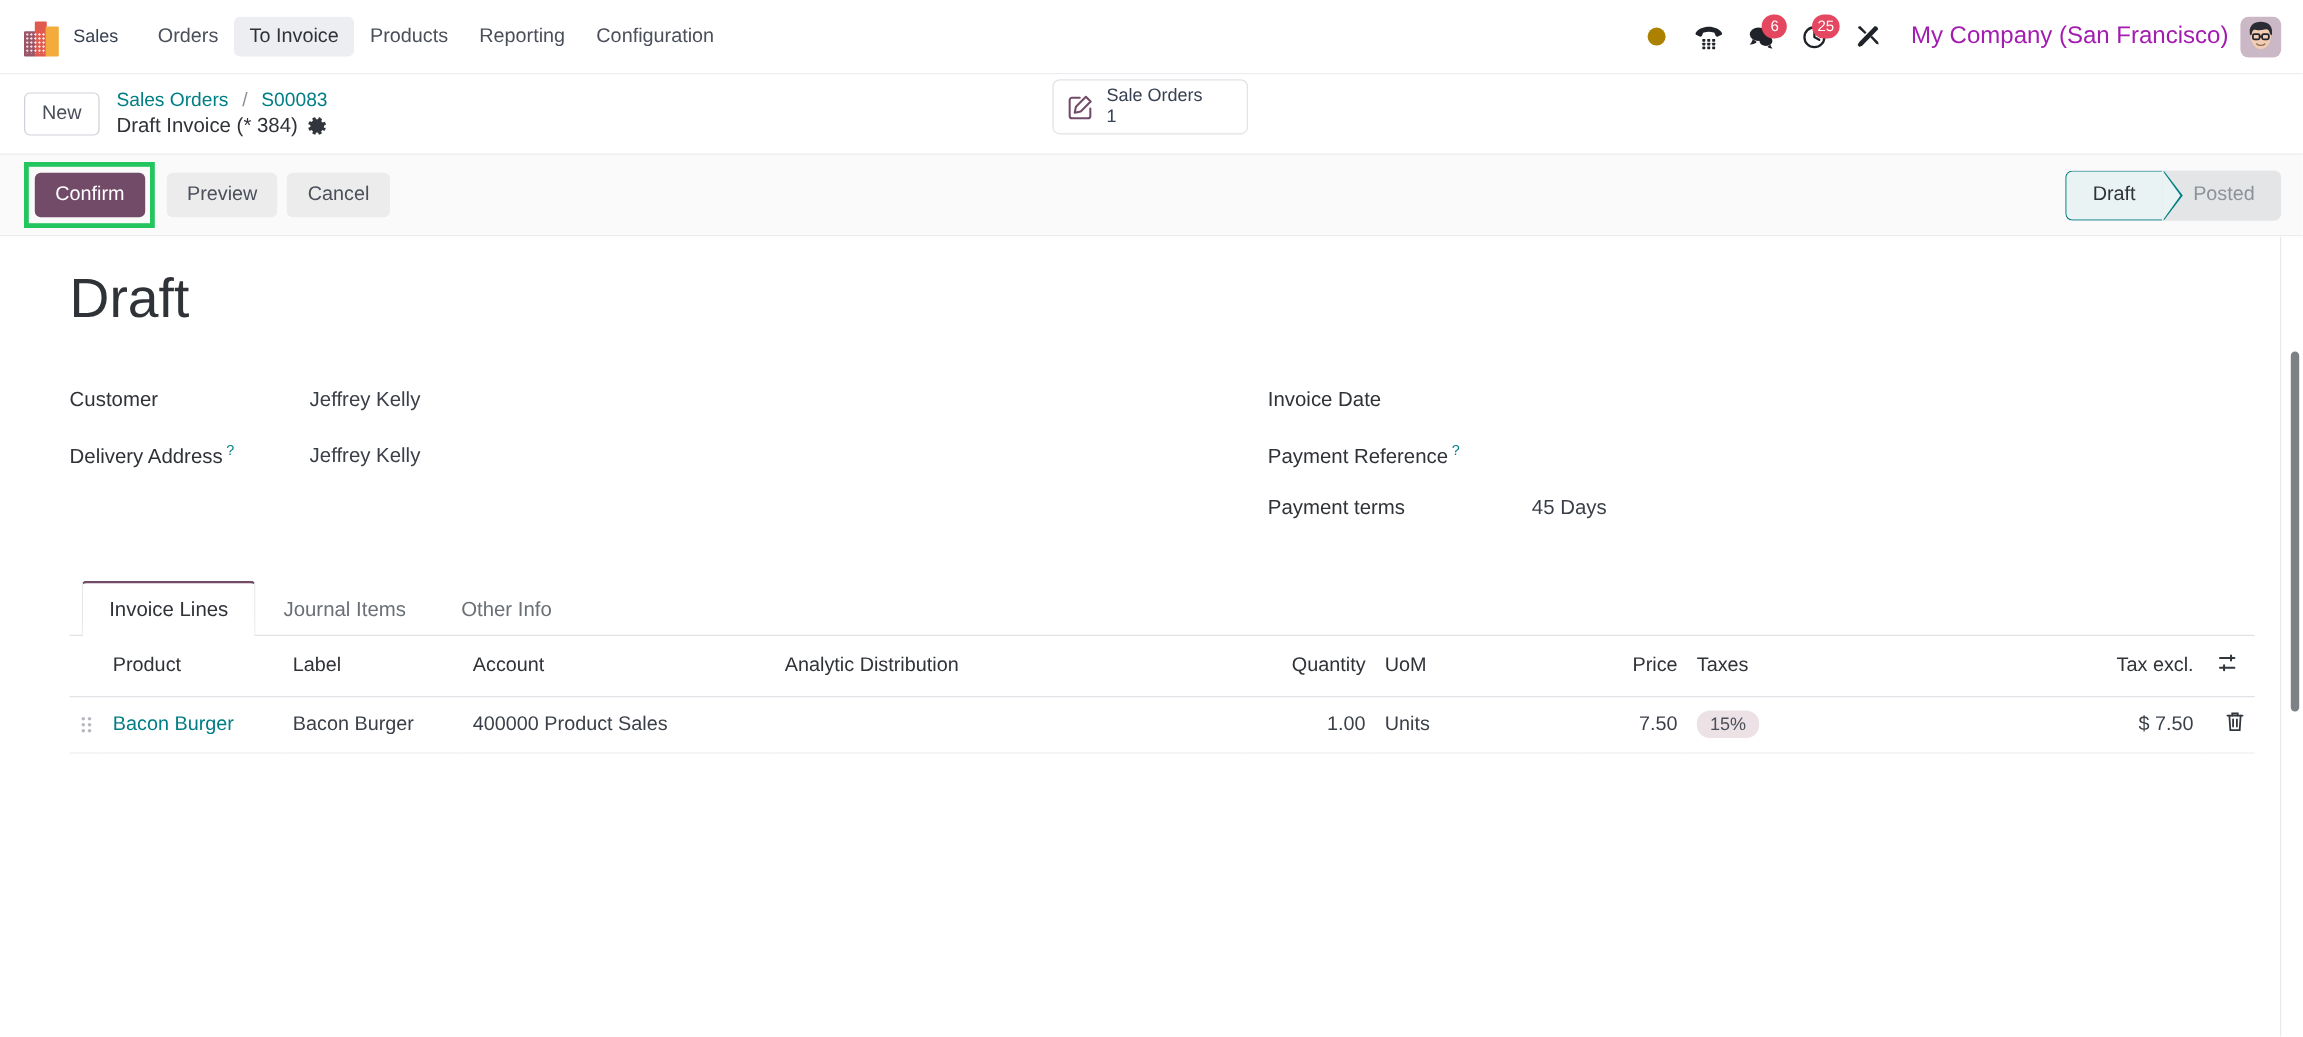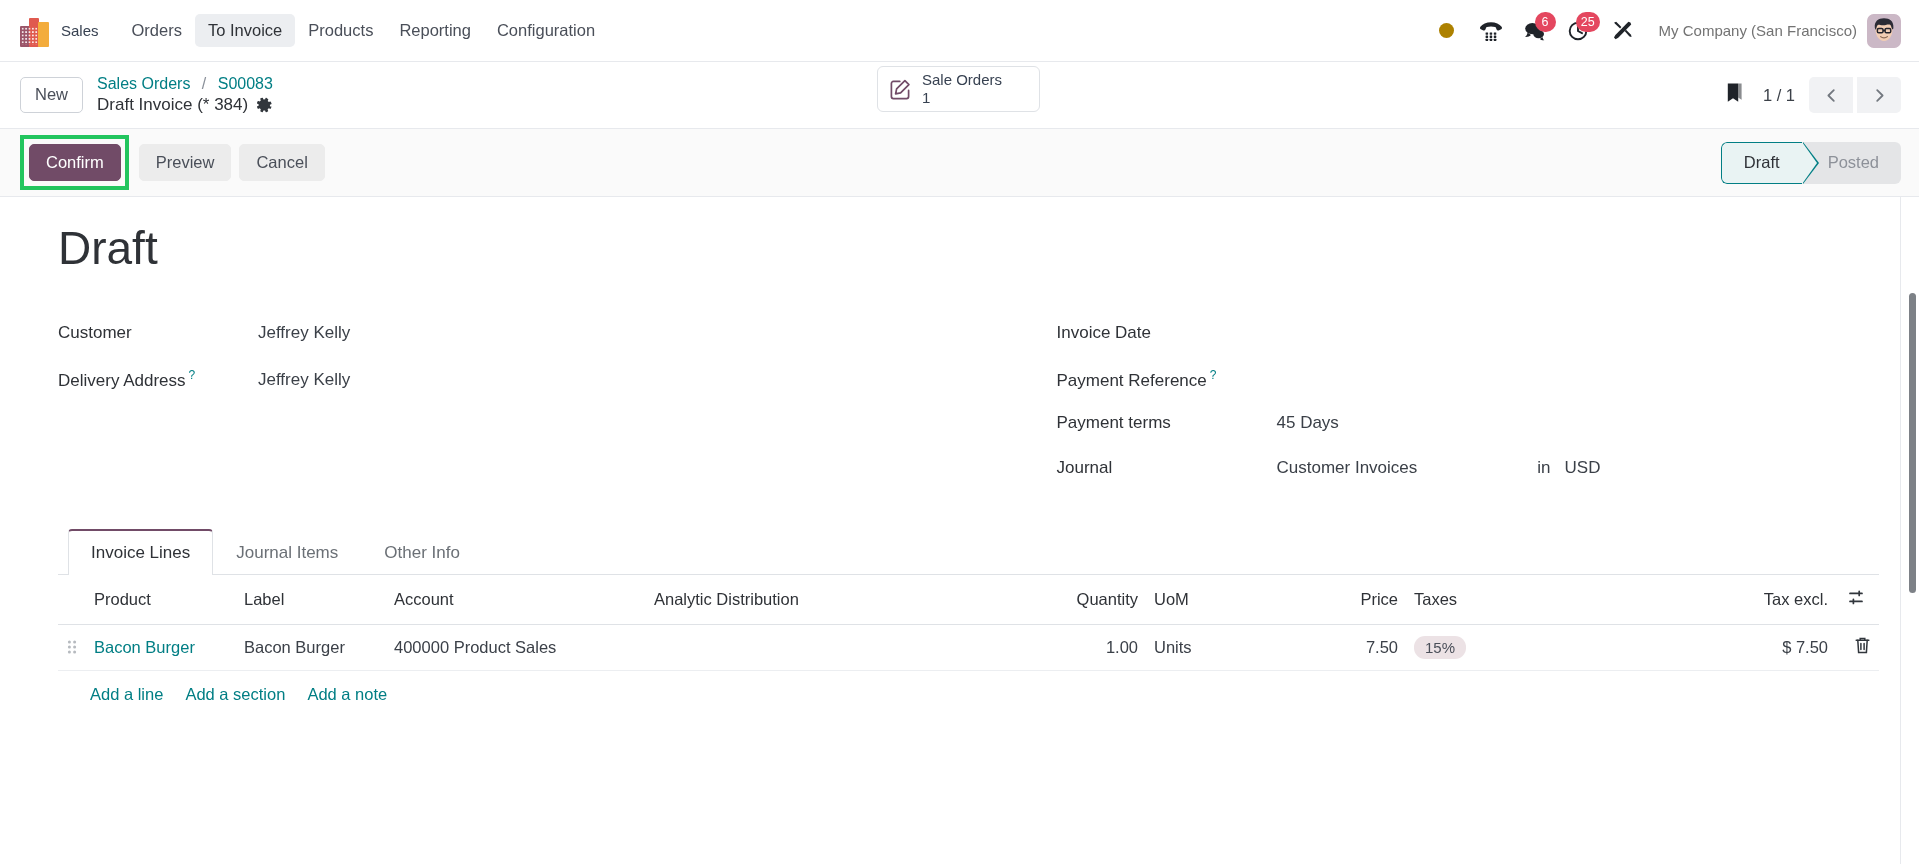--- a/index.html
+++ b/index.html
@@ -95,8 +95,8 @@
     font-weight: 400;
   }
   .company-name {
-    font-size: 15px;
-    color: #737373;
+    font-size: 20px;
+    color: #a21caf;
     padding: 0 10px 0 14px;
     white-space: nowrap;
     cursor: pointer;

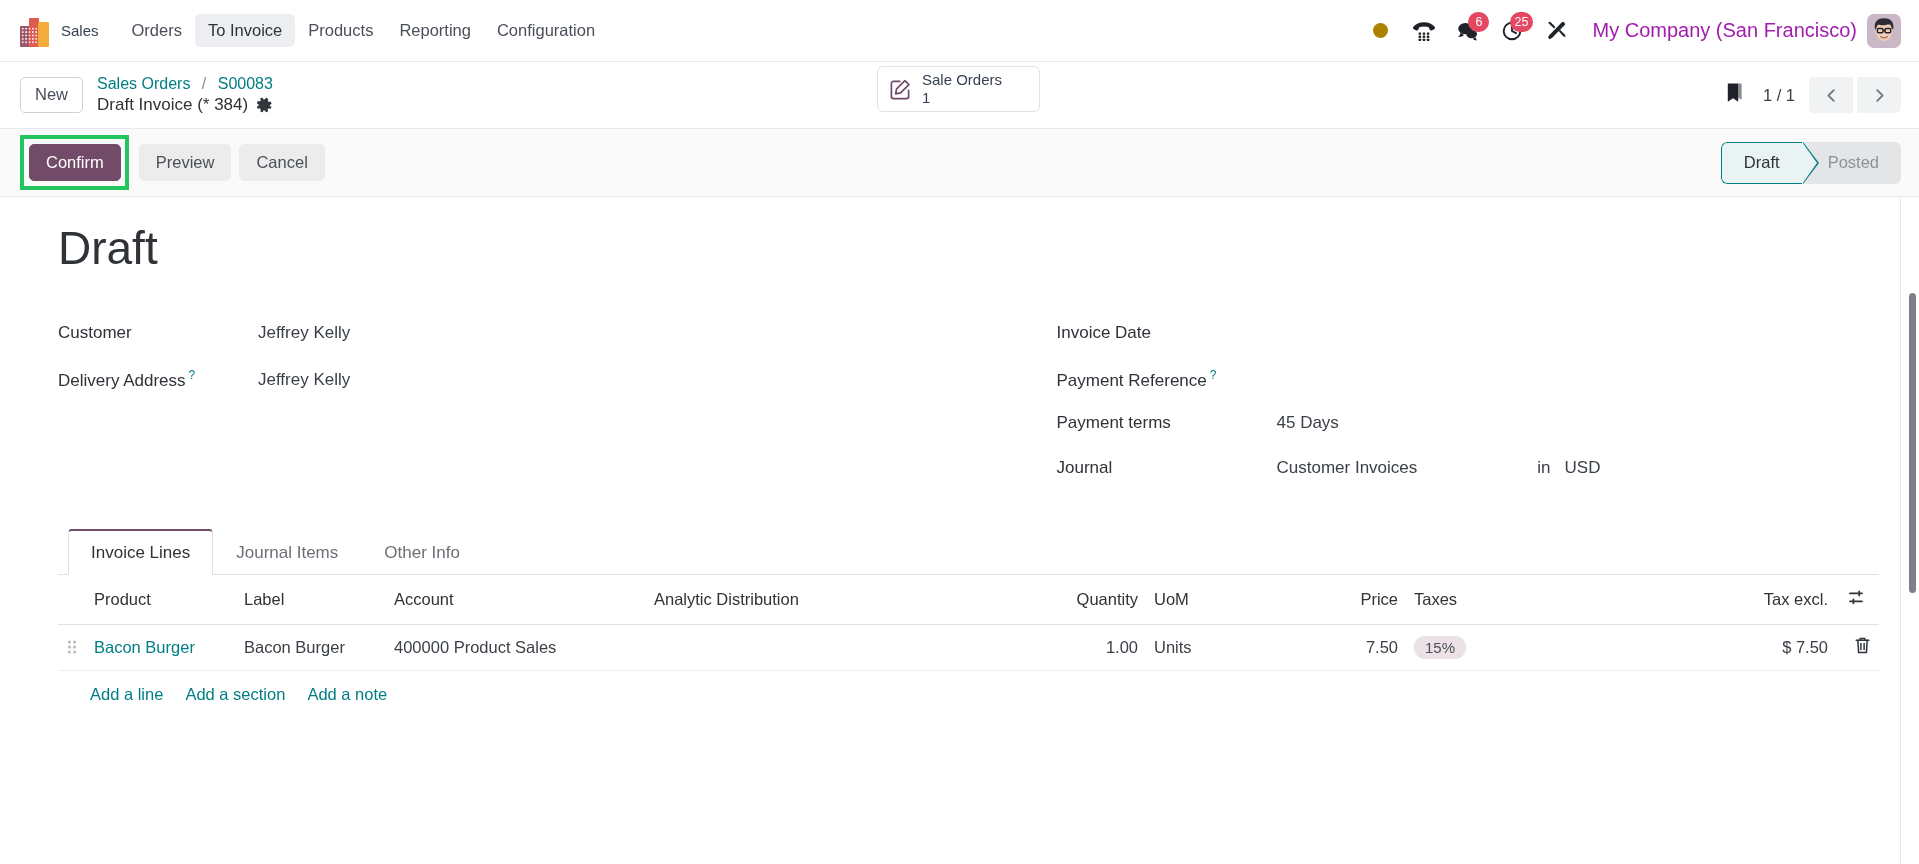--- a/index.html
+++ b/index.html
@@ -501,25 +501,6 @@
     </span>
   </div>
 
-  <div class="cp-right">
-    <span class="bookmark">
-      <svg width="21" height="26" viewBox="0 0 21 26" fill="currentColor">
-        <path d="M3.8 1.6h10.4v18.2l-5.2-3.6-5.2 3.6z"></path>
-        <path d="M14.2 1.6h3.4v16.2l-3.4-2.4z" opacity=".52"></path>
-      </svg>
-    </span>
-    <span class="pager-count">1 / 1</span>
-    <button class="pager-btn prev">
-      <svg width="17" height="17" viewBox="0 0 17 17" fill="none" stroke="currentColor" stroke-width="1.8" stroke-linecap="round" stroke-linejoin="round">
-        <path d="M10.8 3.2L5.4 8.5l5.4 5.3"></path>
-      </svg>
-    </button>
-    <button class="pager-btn next">
-      <svg width="17" height="17" viewBox="0 0 17 17" fill="none" stroke="currentColor" stroke-width="1.8" stroke-linecap="round" stroke-linejoin="round">
-        <path d="M6.2 3.2l5.4 5.3-5.4 5.3"></path>
-      </svg>
-    </button>
-  </div>
 </div>
 
 <div class="statusbar">

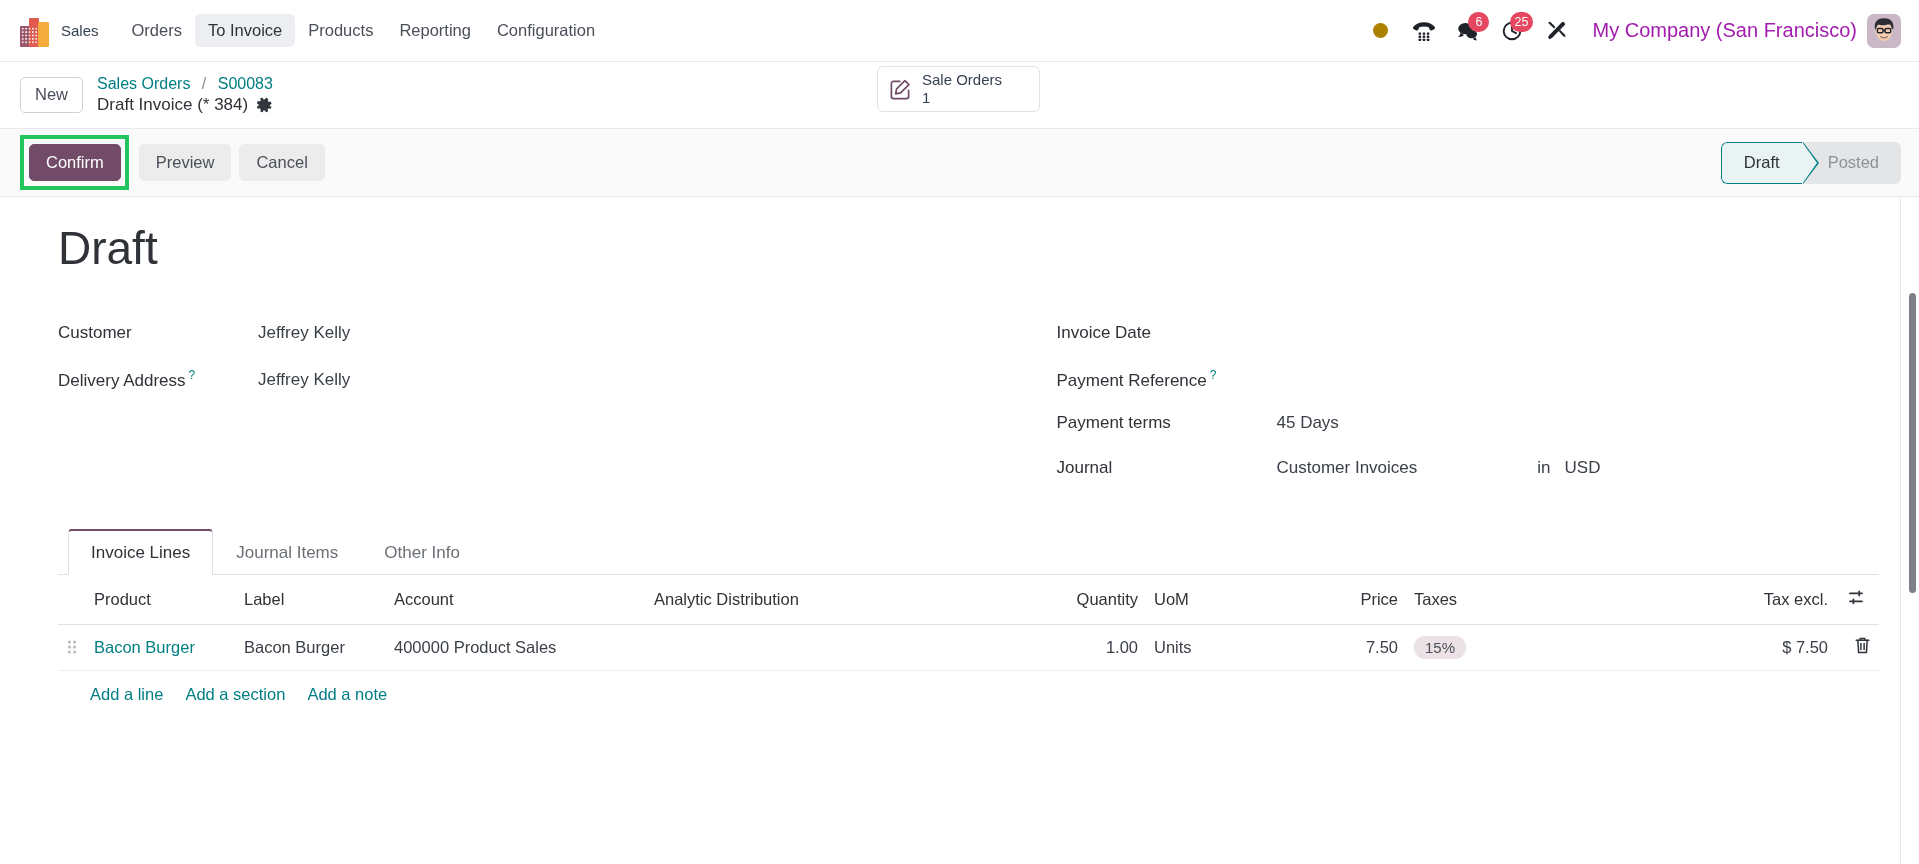--- a/index.html
+++ b/index.html
@@ -550,12 +550,6 @@
         <div class="frow">
           <span class="flabel">Payment terms</span>
           <span class="fval">45 Days</span>
-        </div>
-        <div class="frow">
-          <span class="flabel">Journal</span>
-          <span class="fval">Customer Invoices</span>
-          <span class="inline-sep">in</span>
-          <span class="fval">USD</span>
         </div>
       </div>
     </div>

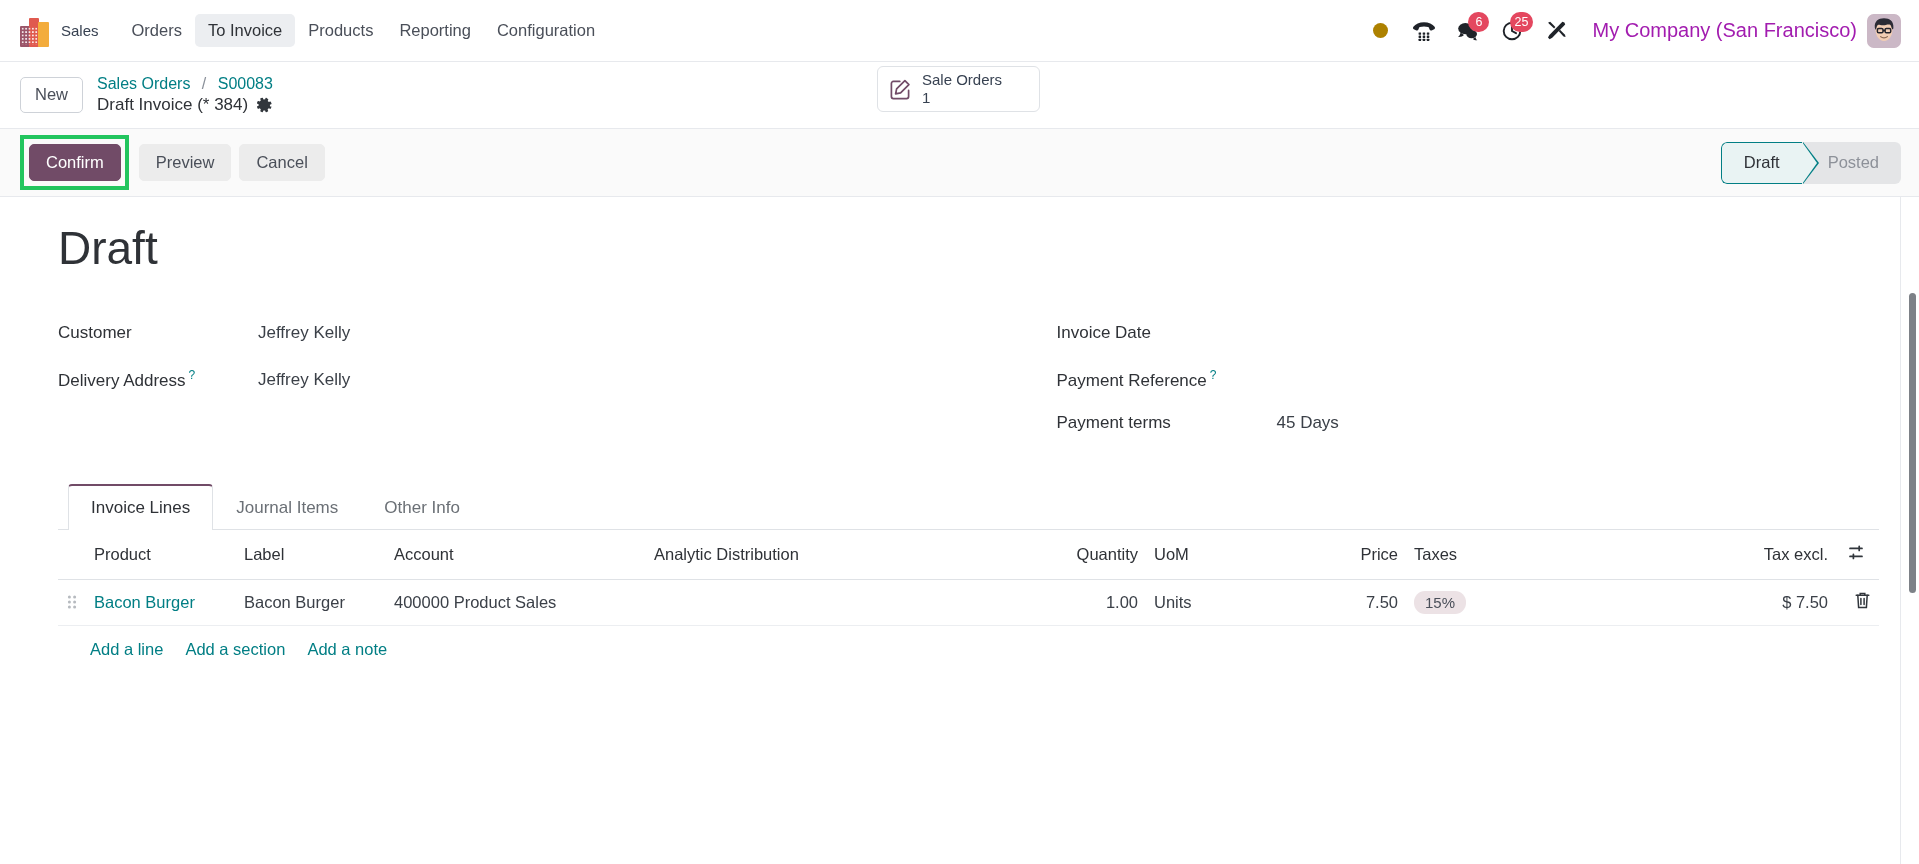--- a/index.html
+++ b/index.html
@@ -621,11 +621,6 @@
         </tbody>
       </table>
 
-      <div class="addrow">
-        <span class="addlink">Add a line</span>
-        <span class="addlink">Add a section</span>
-        <span class="addlink">Add a note</span>
-      </div>
     </div>
   </div>
 

